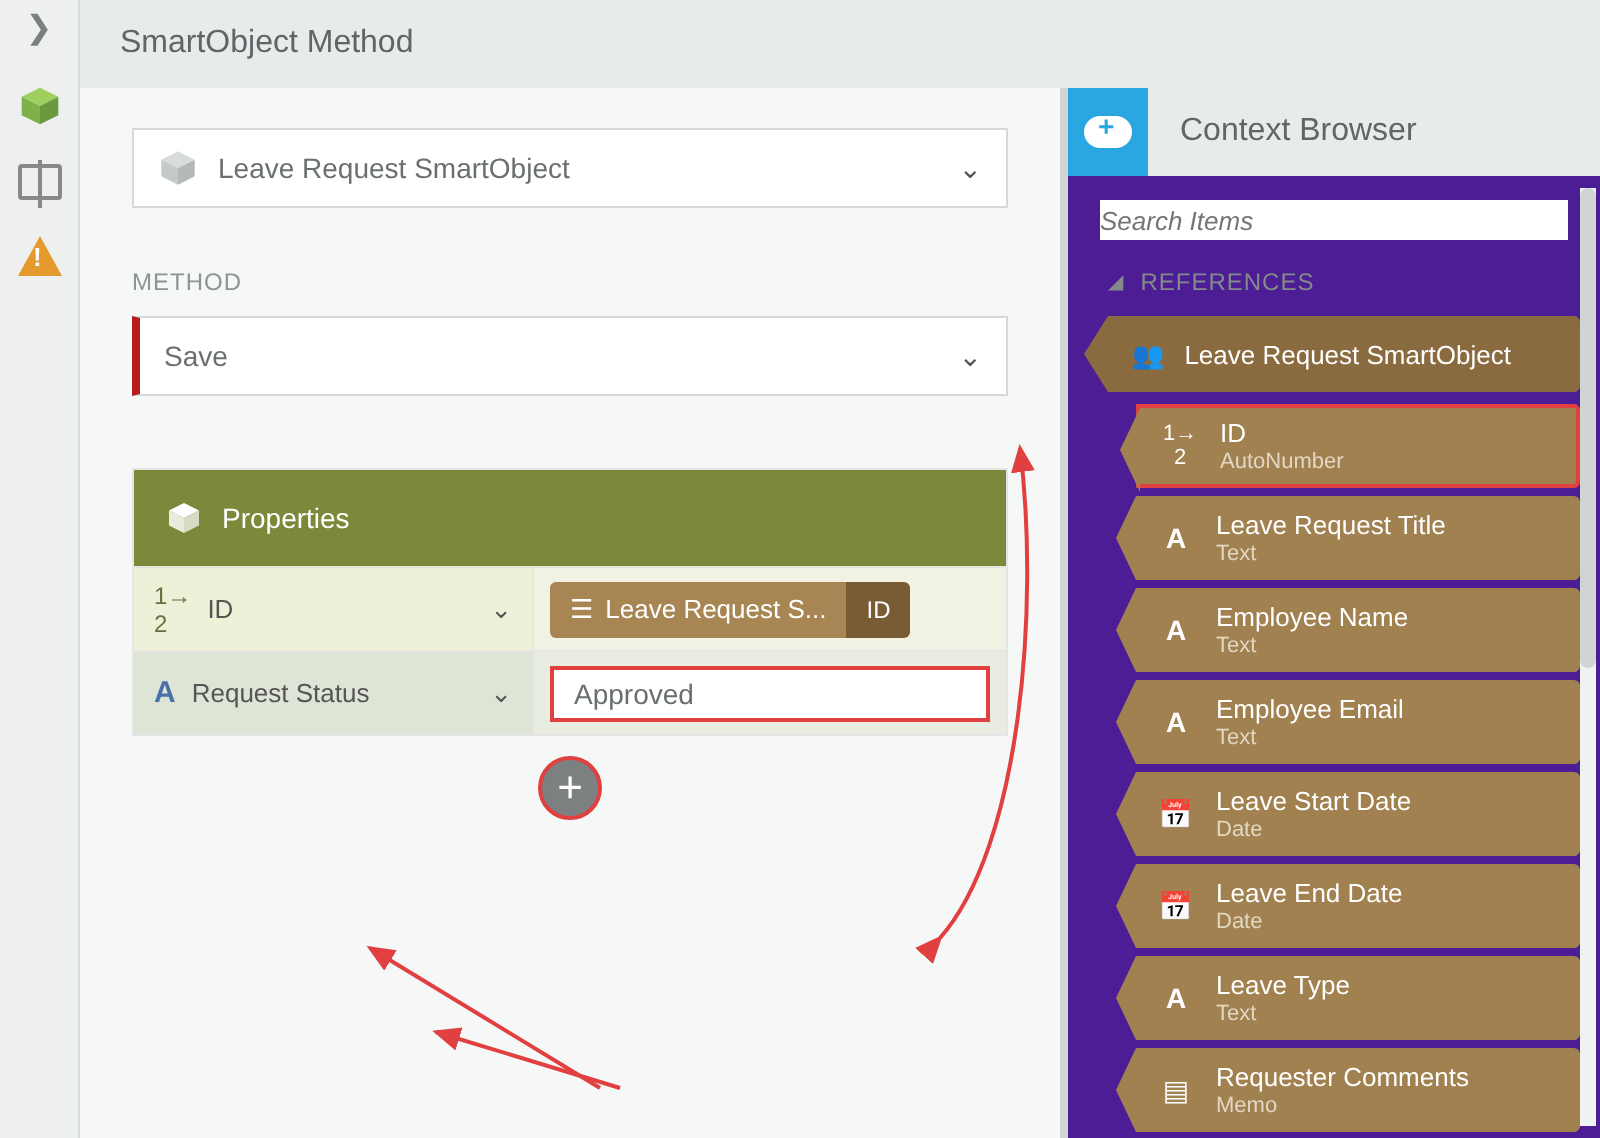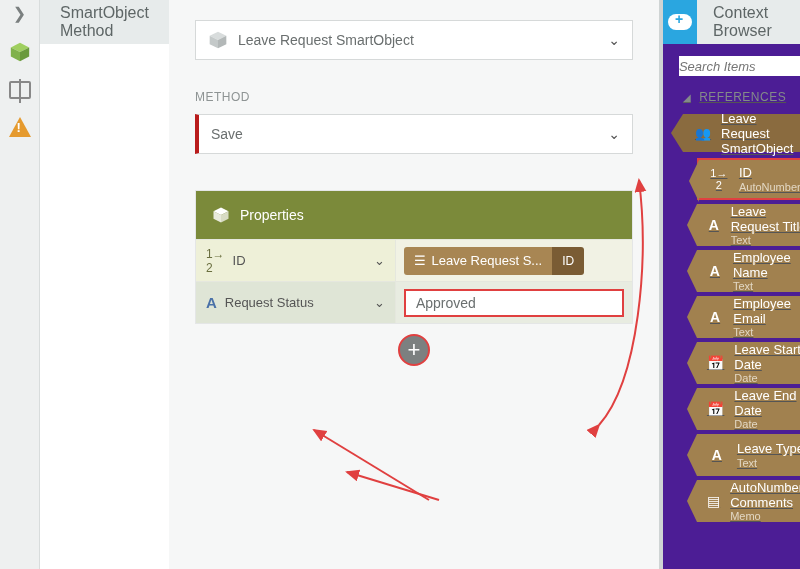--- a/index.html
+++ b/index.html
@@ -13,7 +13,7 @@
   .iconbar .warn { width: 0; height: 0; border-left: 11px solid transparent; border-right: 11px solid transparent; border-bottom: 20px solid #e59a2e; position: relative; }
   .iconbar .warn::after { content: "!"; position: absolute; left: -3px; top: 3px; color: #fff; font-weight: bold; font-size: 13px; }
 
-  .main { flex: 1; display: flex; flex-direction: row; min-width: 0; }
+  .main { flex: 1; display: flex; flex-direction: column; min-width: 0; }
   .titlebar { height: 44px; background: #e7ebeb; display: flex; align-items: center; padding: 0 20px; font-size: 16px; color: #5e6666; }
 
   .body { flex: 1; display: flex; min-height: 0; }

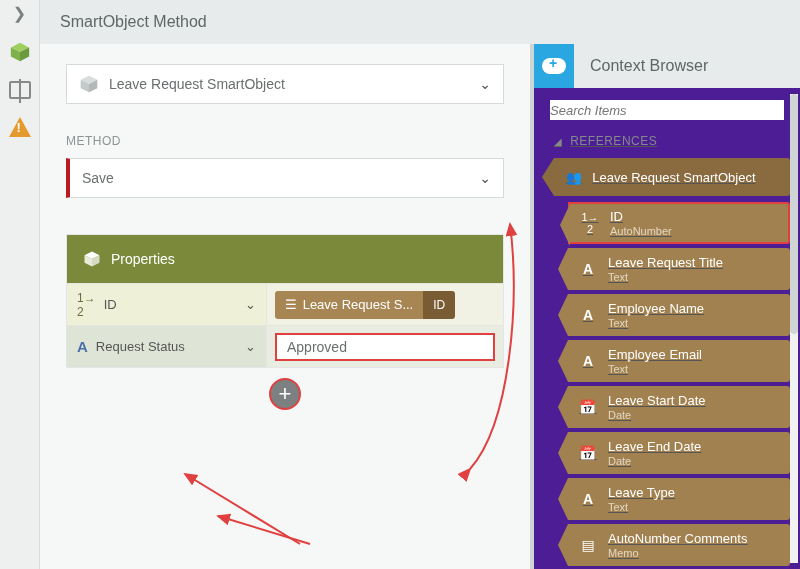--- a/index.html
+++ b/index.html
@@ -52,7 +52,7 @@
   .ctx-toggle .bubble { width: 24px; height: 16px; background: #fff; border-radius: 8px; position: relative; }
   .ctx-toggle .bubble::after { content: "+"; position: absolute; left: 7px; top: -3px; color: #2aa6e0; font-weight: bold; font-size: 14px; }
 
-  .ctx-body { flex: 1; padding: 12px 0 4px 0; overflow-y: auto; text-decoration: underline; }
+  .ctx-body { flex: 1; padding: 12px 0 4px 0; overflow-y: auto; }
   .ctx-search { margin: 0 16px 14px 16px; color: #a8aeae; font-style: italic; font-size: 13px; height: 20px; border: none; outline: none; width: calc(100% - 32px); }
   .ctx-section { margin: 0 10px 10px 20px; }
   .ctx-sec-hdr { color: #848a8a; font-size: 12px; letter-spacing: 0.5px; display: flex; align-items: center; gap: 8px; margin-bottom: 10px; }

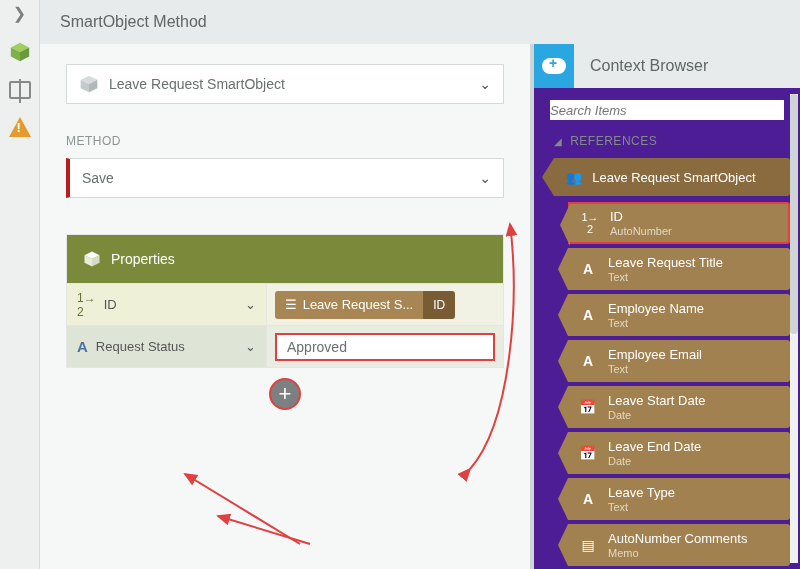--- a/index.html
+++ b/index.html
@@ -224,7 +224,7 @@
                 </div>
                 <div class="ref-item">
                   <span class="ico">▤</span>
-                  <div><span class="lbl">AutoNumber Comments</span><span class="sub">Memo</span></div>
+                  <div><span class="lbl">Requester Comments</span><span class="sub">Memo</span></div>
                 </div>
               </div>
           </div>

